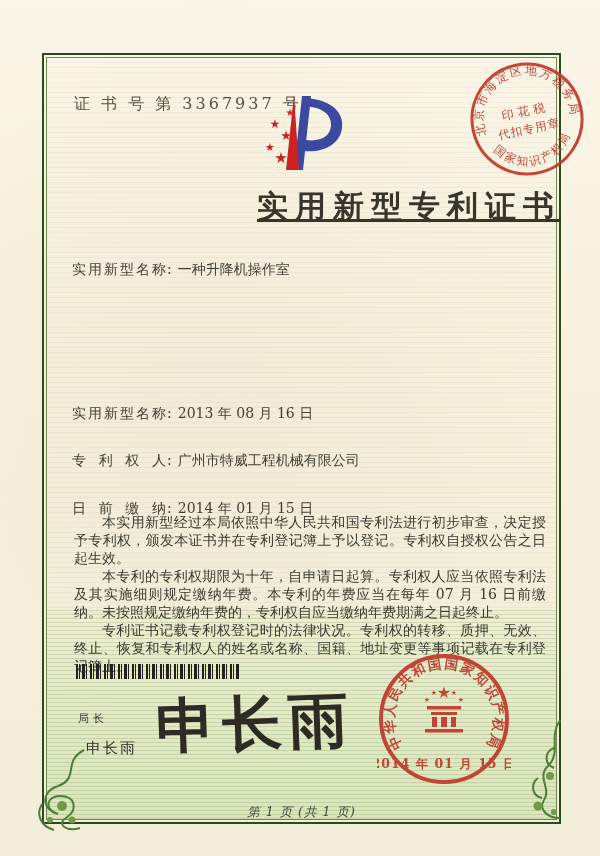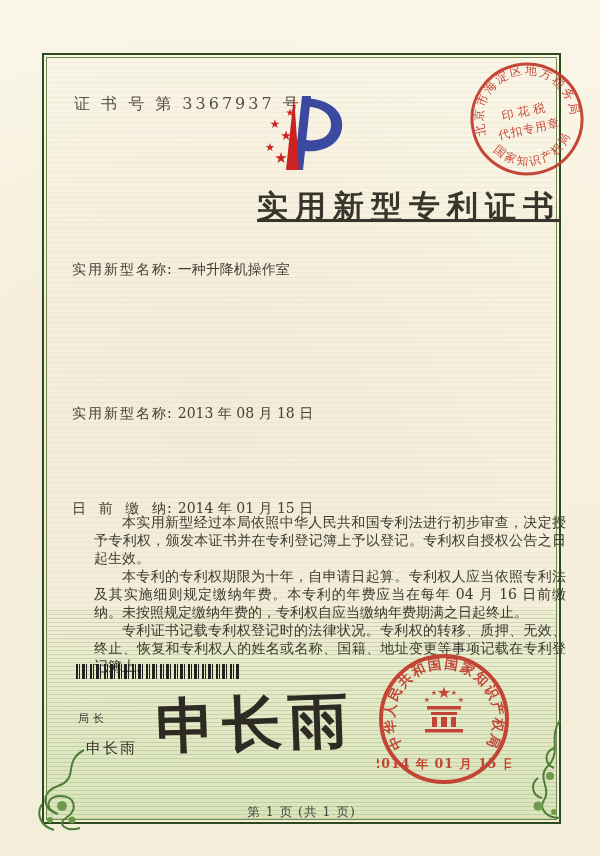--- a/index.html
+++ b/index.html
@@ -96,7 +96,7 @@
     <span class="flabel">实用新型名称</span><span class="fcolon">:</span><span>一种升降机操作室</span>
   </div>
   <div class="field f3">
-    <span class="flabel">实用新型名称</span><span class="fcolon">:</span><span>2013 年 08 月 18 日</span>
+    <span class="flabel">实用新型名称</span><span class="fcolon">:</span><span>2013 年 08 月 16 日</span>
   </div>
   <div class="field f5">
     <span class="flabel">日前缴纳</span><span class="fcolon">:</span><span>2014 年 01 月 15 日</span>

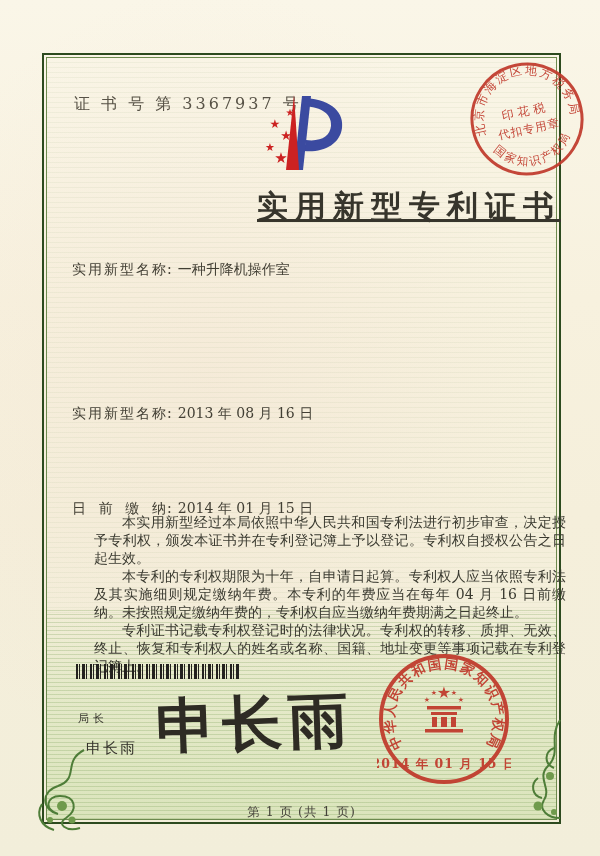--- a/index.html
+++ b/index.html
@@ -98,6 +98,9 @@
   <div class="field f3">
     <span class="flabel">实用新型名称</span><span class="fcolon">:</span><span>2013 年 08 月 16 日</span>
   </div>
+  <div class="field f4">
+    <span class="flabel">专利权人</span><span class="fcolon">:</span><span>广州市特威工程机械有限公司</span>
+  </div>
   <div class="field f5">
     <span class="flabel">日前缴纳</span><span class="fcolon">:</span><span>2014 年 01 月 15 日</span>
   </div>

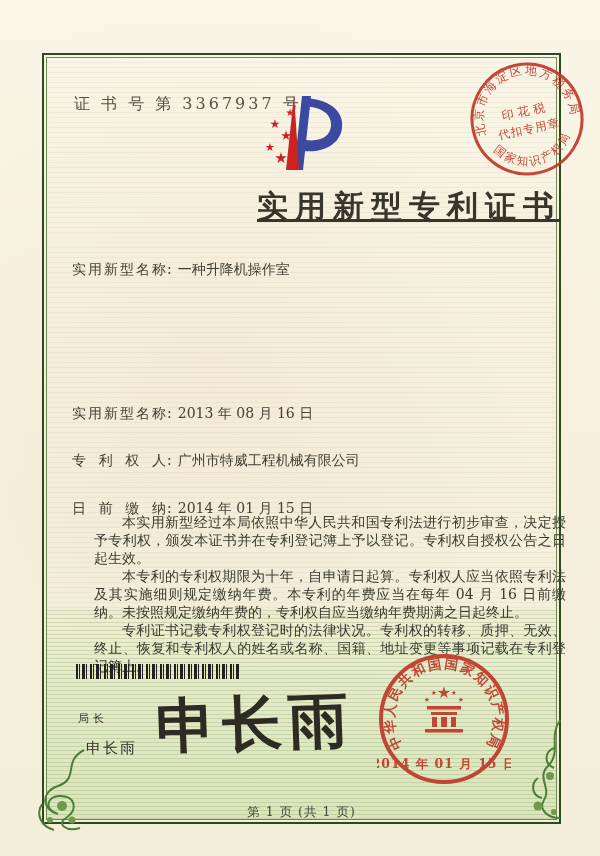--- a/index.html
+++ b/index.html
@@ -36,7 +36,7 @@
   .fcolon { display:inline-block; margin:0 6px 0 1px; }
   .f0{top:261px}.f1{top:309px}.f2{top:357px}.f3{top:405px}.f4{top:452px}.f5{top:500px}
   .body-text { position:absolute; left:74px; top:513px; width:472px;
-    font-size:14px; line-height:18px; color:#3a3a30; text-align:justify;margin-left:20px; }
+    font-size:14px; line-height:18px; color:#3a3a30; text-align:justify; }
   .body-text p { margin:0; text-indent:2em; }
   .barcode { position:absolute; left:76px; top:664px; width:164px; height:15px;
     background-image:repeating-linear-gradient(90deg,

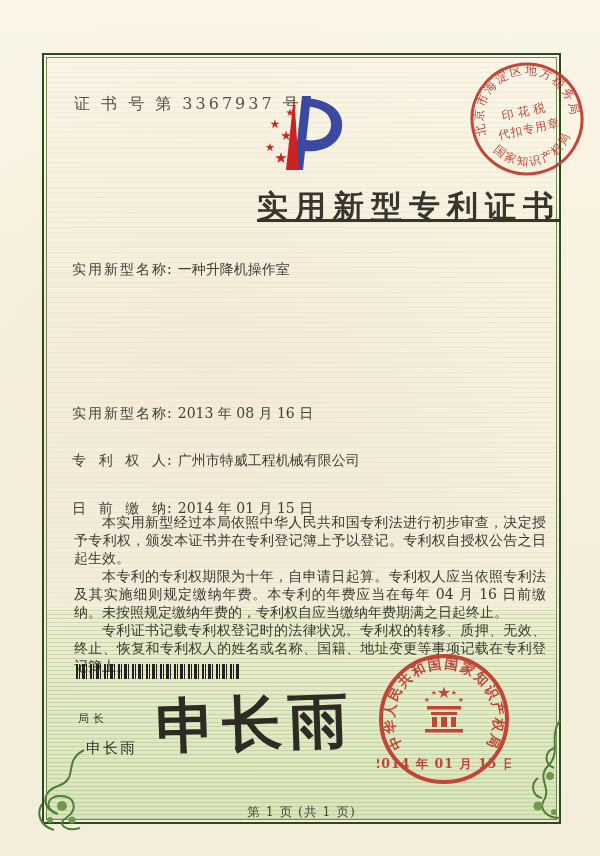--- a/index.html
+++ b/index.html
@@ -107,7 +107,7 @@
 
   <div class="body-text">
     <p>本实用新型经过本局依照中华人民共和国专利法进行初步审查，决定授予专利权，颁发本证书并在专利登记簿上予以登记。专利权自授权公告之日起生效。</p>
-    <p>本专利的专利权期限为十年，自申请日起算。专利权人应当依照专利法及其实施细则规定缴纳年费。本专利的年费应当在每年 04 月 16 日前缴纳。未按照规定缴纳年费的，专利权自应当缴纳年费期满之日起终止。</p>
+    <p>本专利的专利权期限为十年，自申请日起算。专利权人应当依照专利法及其实施细则规定缴纳年费。本专利的年费应当在每年 07 月 16 日前缴纳。未按照规定缴纳年费的，专利权自应当缴纳年费期满之日起终止。</p>
     <p>专利证书记载专利权登记时的法律状况。专利权的转移、质押、无效、终止、恢复和专利权人的姓名或名称、国籍、地址变更等事项记载在专利登记簿上。</p>
   </div>
 

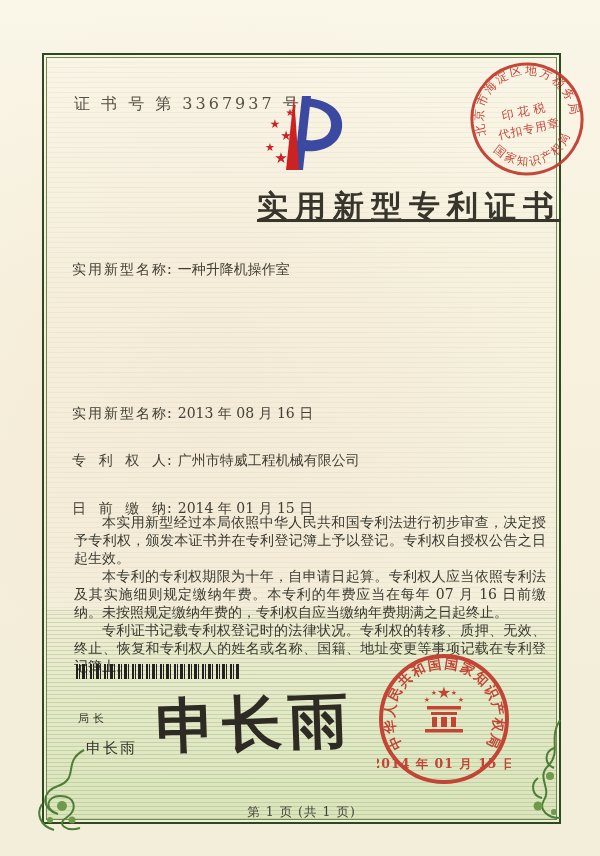--- a/index.html
+++ b/index.html
@@ -48,7 +48,7 @@
     letter-spacing:6px; color:#2e2b24; transform:rotate(-2deg); font-family:"DejaVu Serif",serif; }
   .seal-office { position:absolute; left:377px; top:652px; opacity:0.93; }
   .footer { position:absolute; left:42px; top:804px; width:519px; text-align:center;
-    font-size:12.5px; letter-spacing:1px; color:#45433a; }
+    font-size:12.5px; letter-spacing:1px; color:#45433a;font-style:italic; }
   .orn-bl { position:absolute; left:32px; top:748px; }
   .orn-br { position:absolute; left:508px; top:718px; }
   svg text { font-family:"DejaVu Serif","Liberation Serif",serif; }

